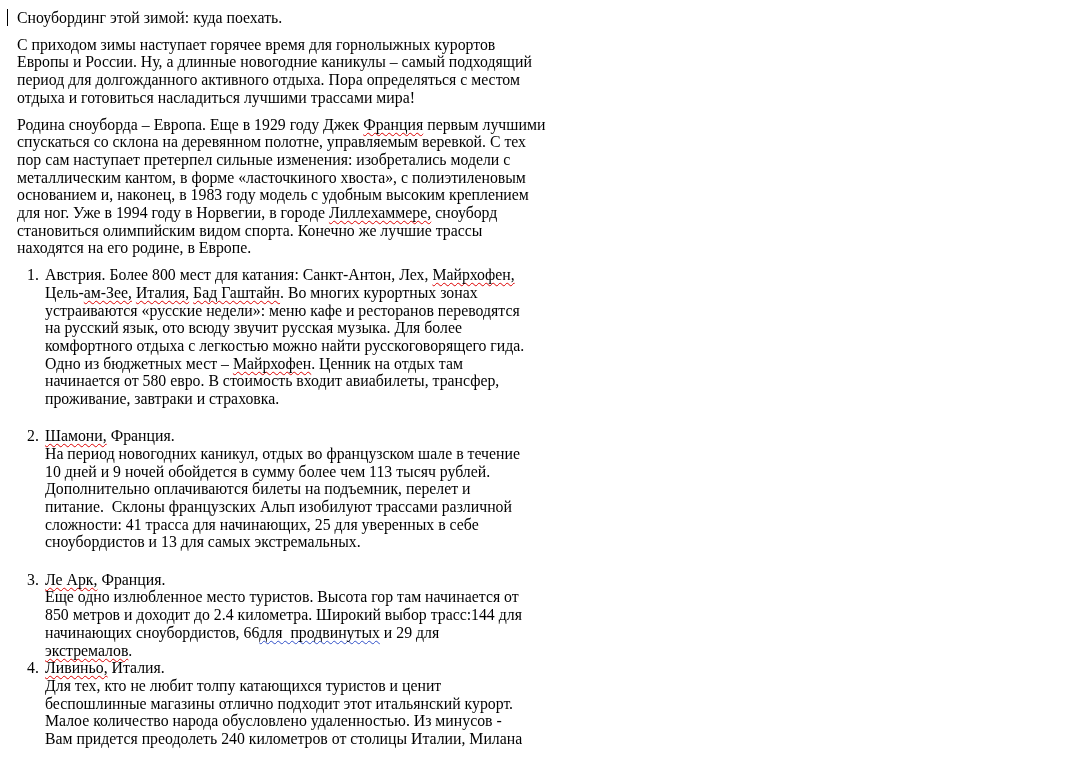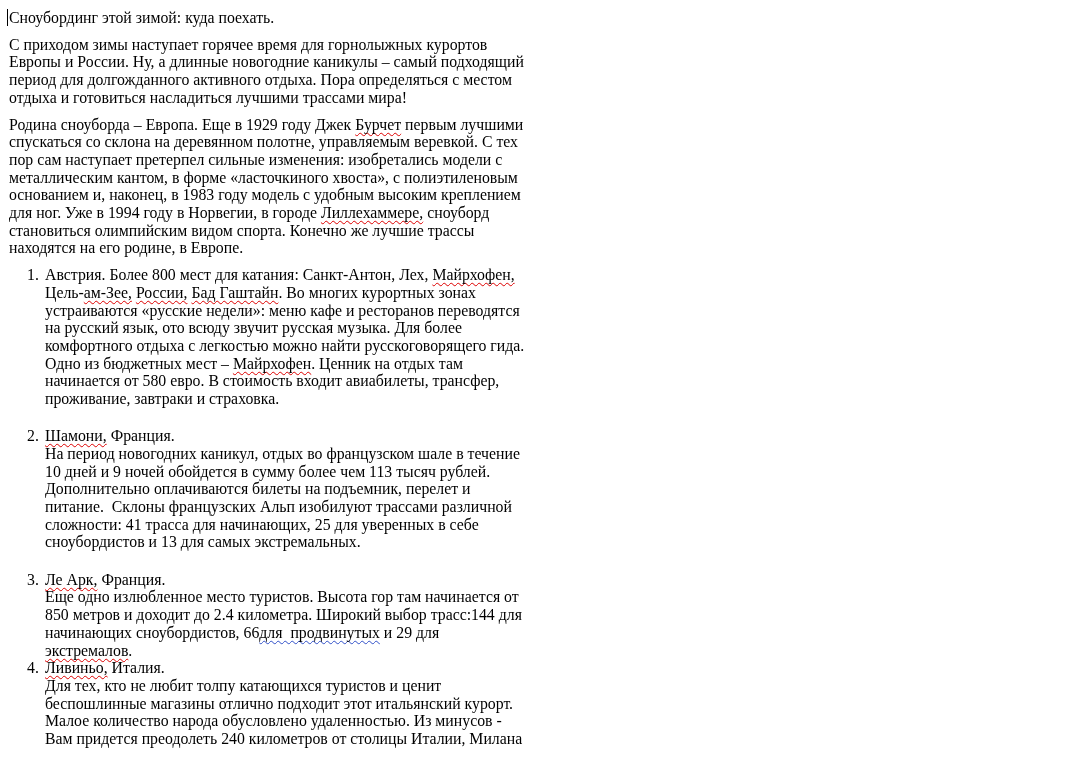--- a/index.html
+++ b/index.html
@@ -26,7 +26,7 @@
     line-height: 17.7px;
   }
   .block { margin: 0; }
-  .gap-paragraph { margin-bottom: 9px; }
+  .gap-paragraph { margin-bottom: 9px; margin-left: 8px; }
   .gap-blank_line { margin-bottom: 19.5px; }
   .gap-none { margin-bottom: 0; }
   .list_item {

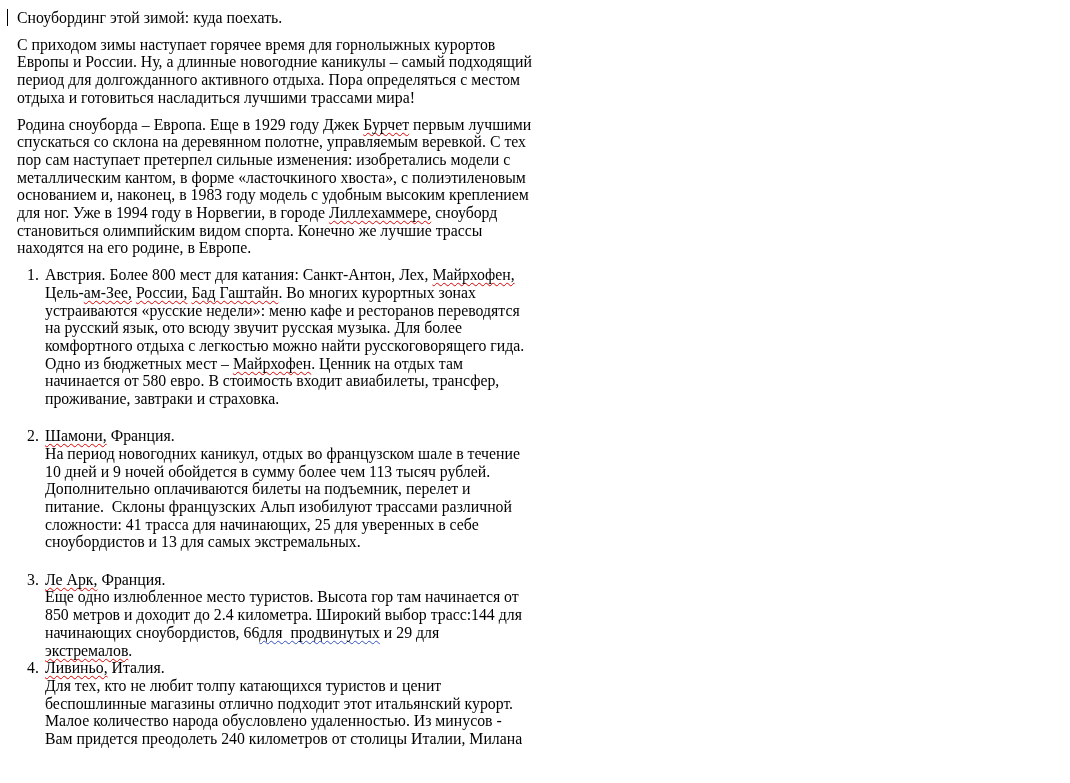--- a/index.html
+++ b/index.html
@@ -81,7 +81,7 @@
         <div class="line"><span>отдыха и готовиться насладиться лучшими трассами мира!</span></div>
       </div>
       <div class="block paragraph gap-paragraph">
-        <div class="line"><span>Родина сноуборда – Европа. Еще в 1929 году Джек </span><span class="mark-spell">Бурчет</span><span> первым лучшими</span></div>
+        <div class="line"><span>Родина сноуборда – Европа. Еще в 1929 году Джек </span><span class="mark-spell">Франция</span><span> первым лучшими</span></div>
         <div class="line"><span>спускаться со склона на деревянном полотне, управляемым веревкой. С тех</span></div>
         <div class="line"><span>пор сам наступает претерпел сильные изменения: изобретались модели с</span></div>
         <div class="line"><span>металлическим кантом, в форме «ласточкиного хвоста», с полиэтиленовым</span></div>

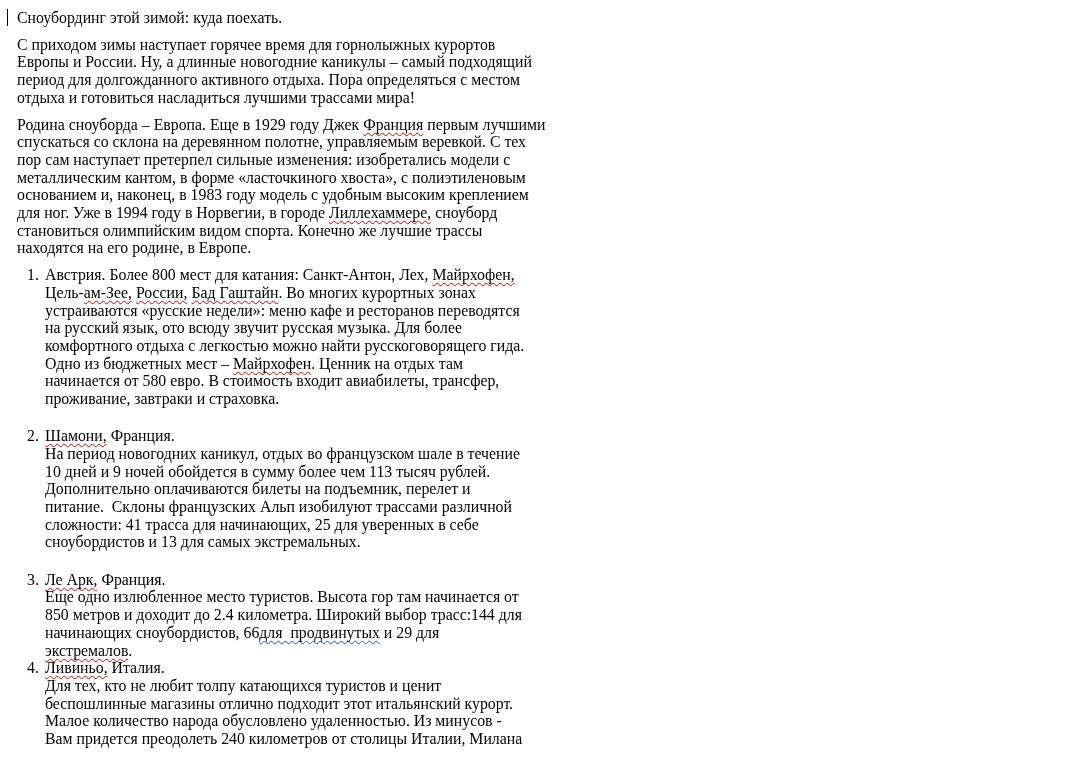--- a/index.html
+++ b/index.html
@@ -93,7 +93,7 @@
       <div class="block list_item gap-blank_line">
         <span class="list-num">1.</span>
         <div class="line"><span>Австрия. Более 800 мест для катания: Санкт-Антон, Лех, </span><span class="mark-spell">Майрхофен,</span></div>
-        <div class="line"><span>Цель-</span><span class="mark-spell">ам-Зее,</span><span> </span><span class="mark-spell">России,</span><span> </span><span class="mark-spell">Бад Гаштайн</span><span>. Во многих курортных зонах</span></div>
+        <div class="line"><span>Цель-</span><span class="mark-spell">ам-Зее,</span><span> </span><span class="mark-spell">Италия,</span><span> </span><span class="mark-spell">Бад Гаштайн</span><span>. Во многих курортных зонах</span></div>
         <div class="line"><span>устраиваются «русские недели»: меню кафе и ресторанов переводятся</span></div>
         <div class="line"><span>на русский язык, ото всюду звучит русская музыка. Для более</span></div>
         <div class="line"><span>комфортного отдыха с легкостью можно найти русскоговорящего гида.</span></div>

